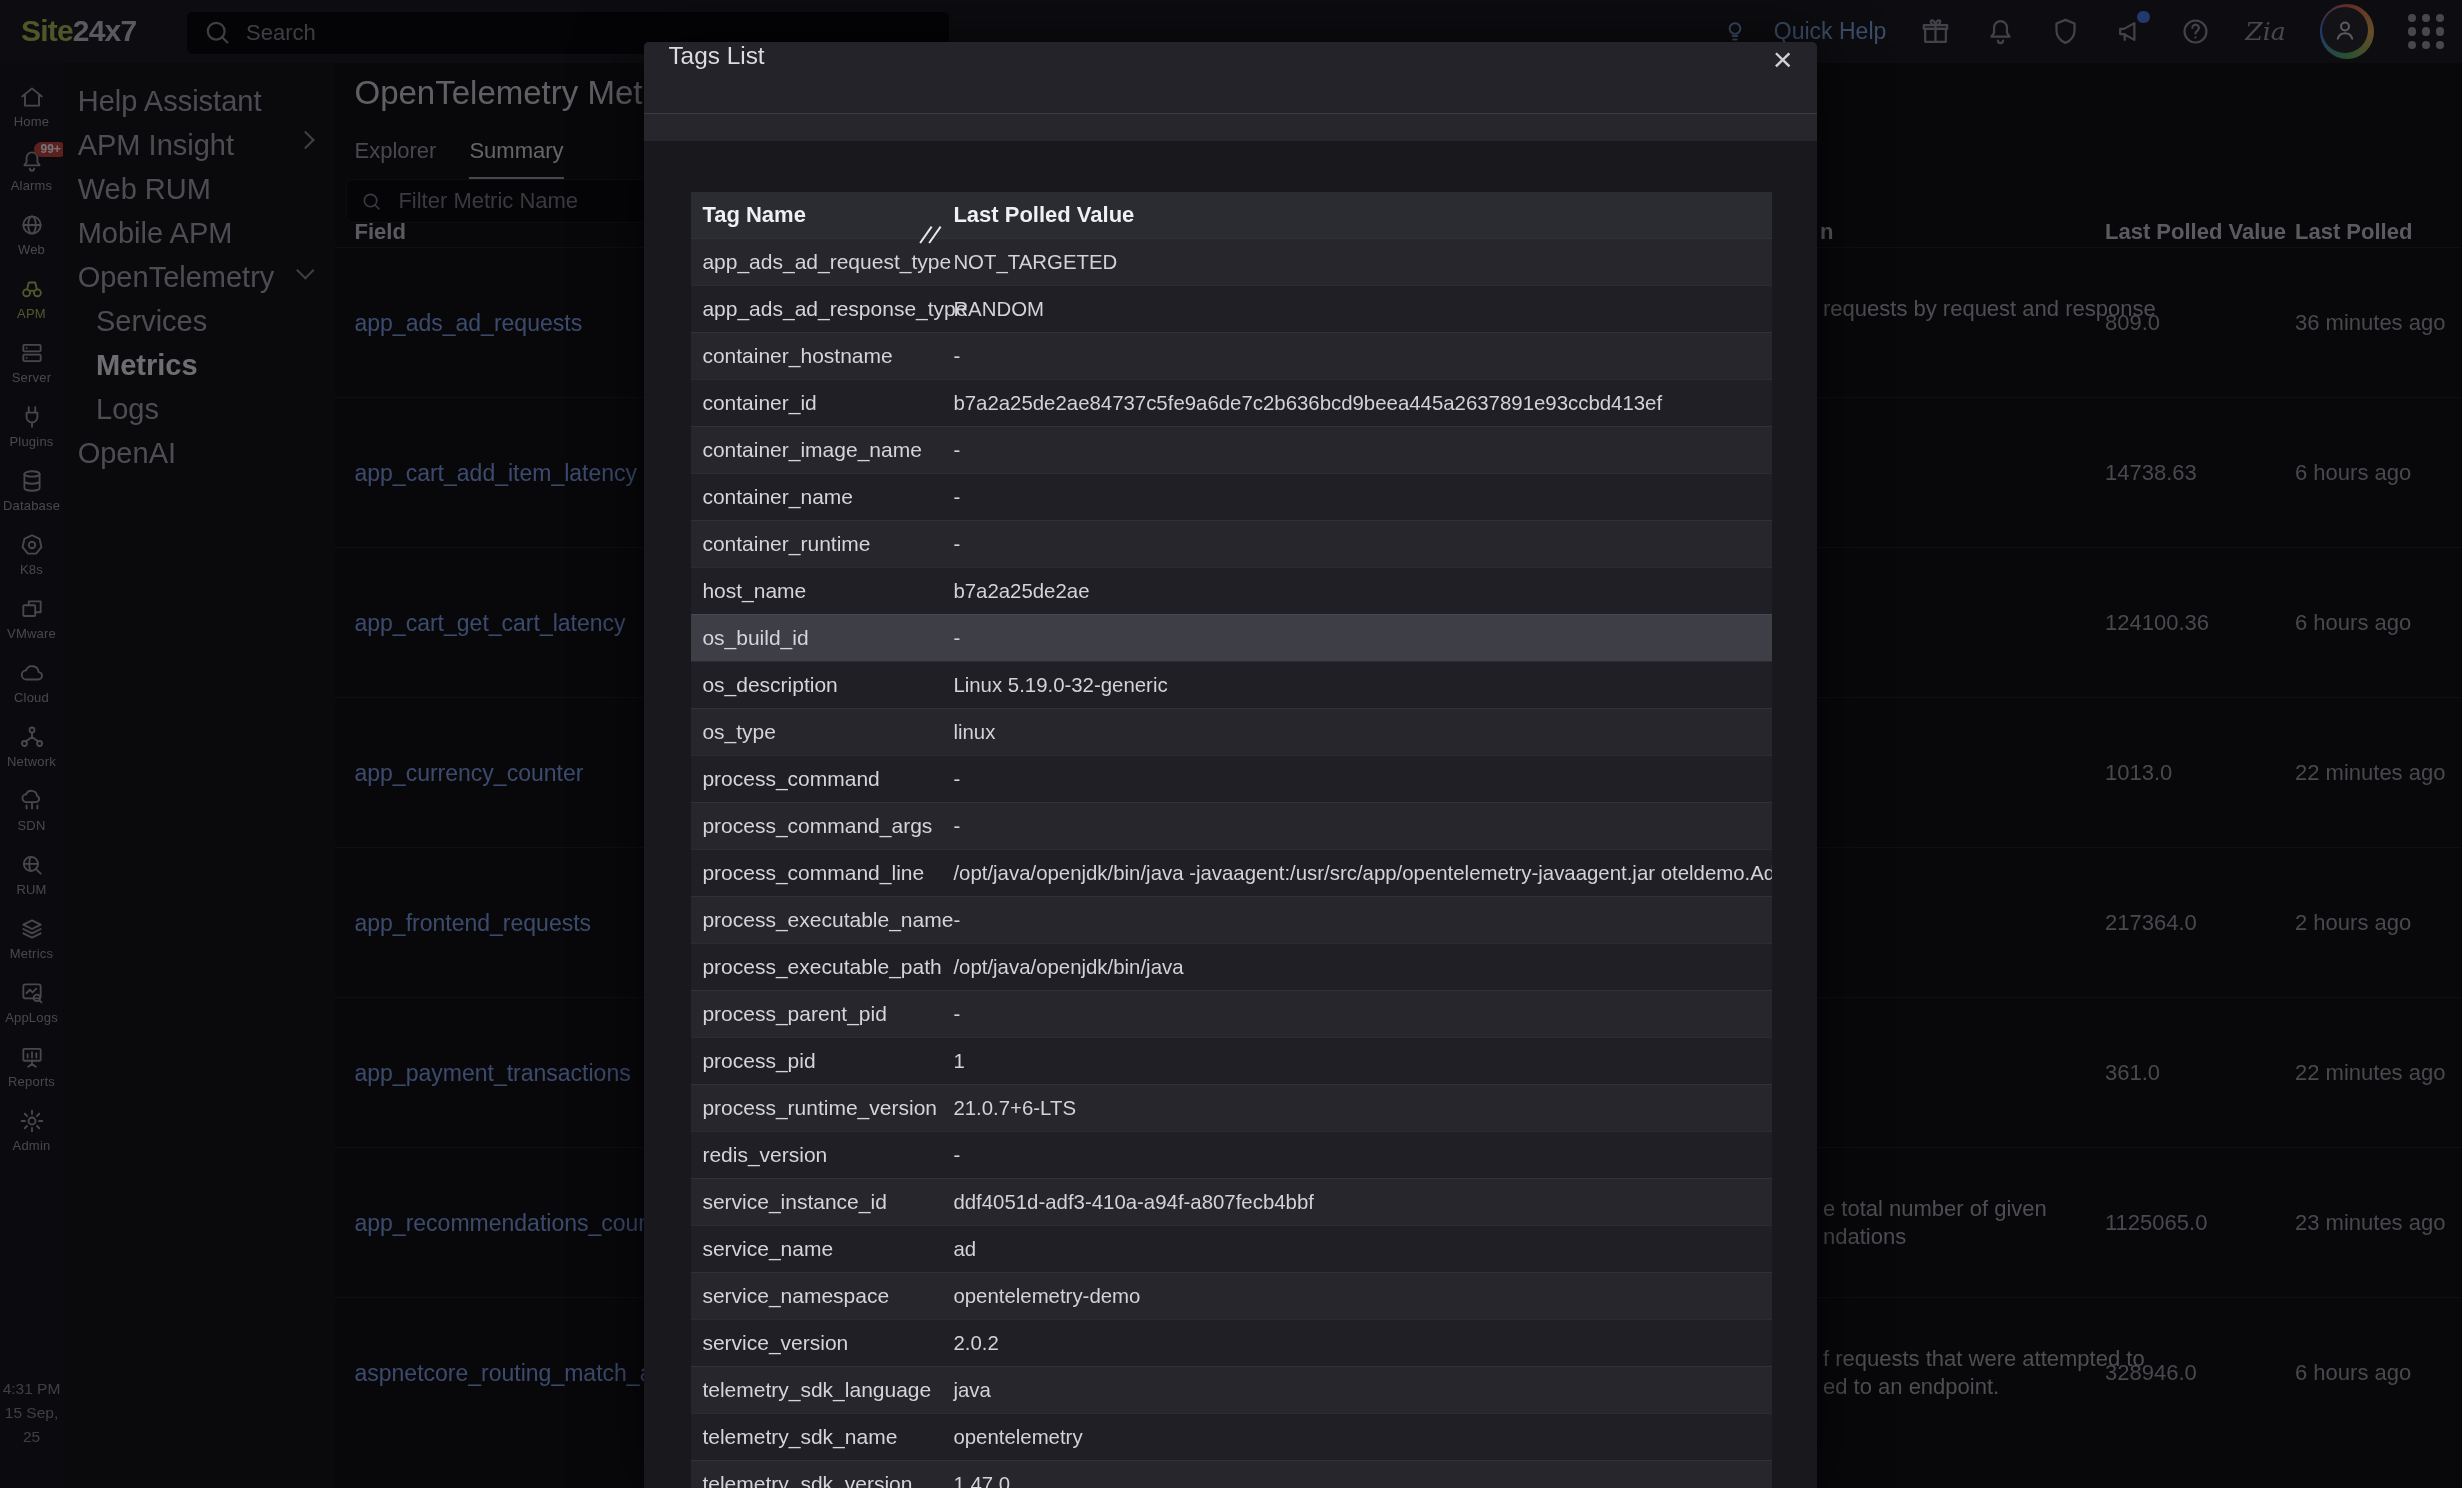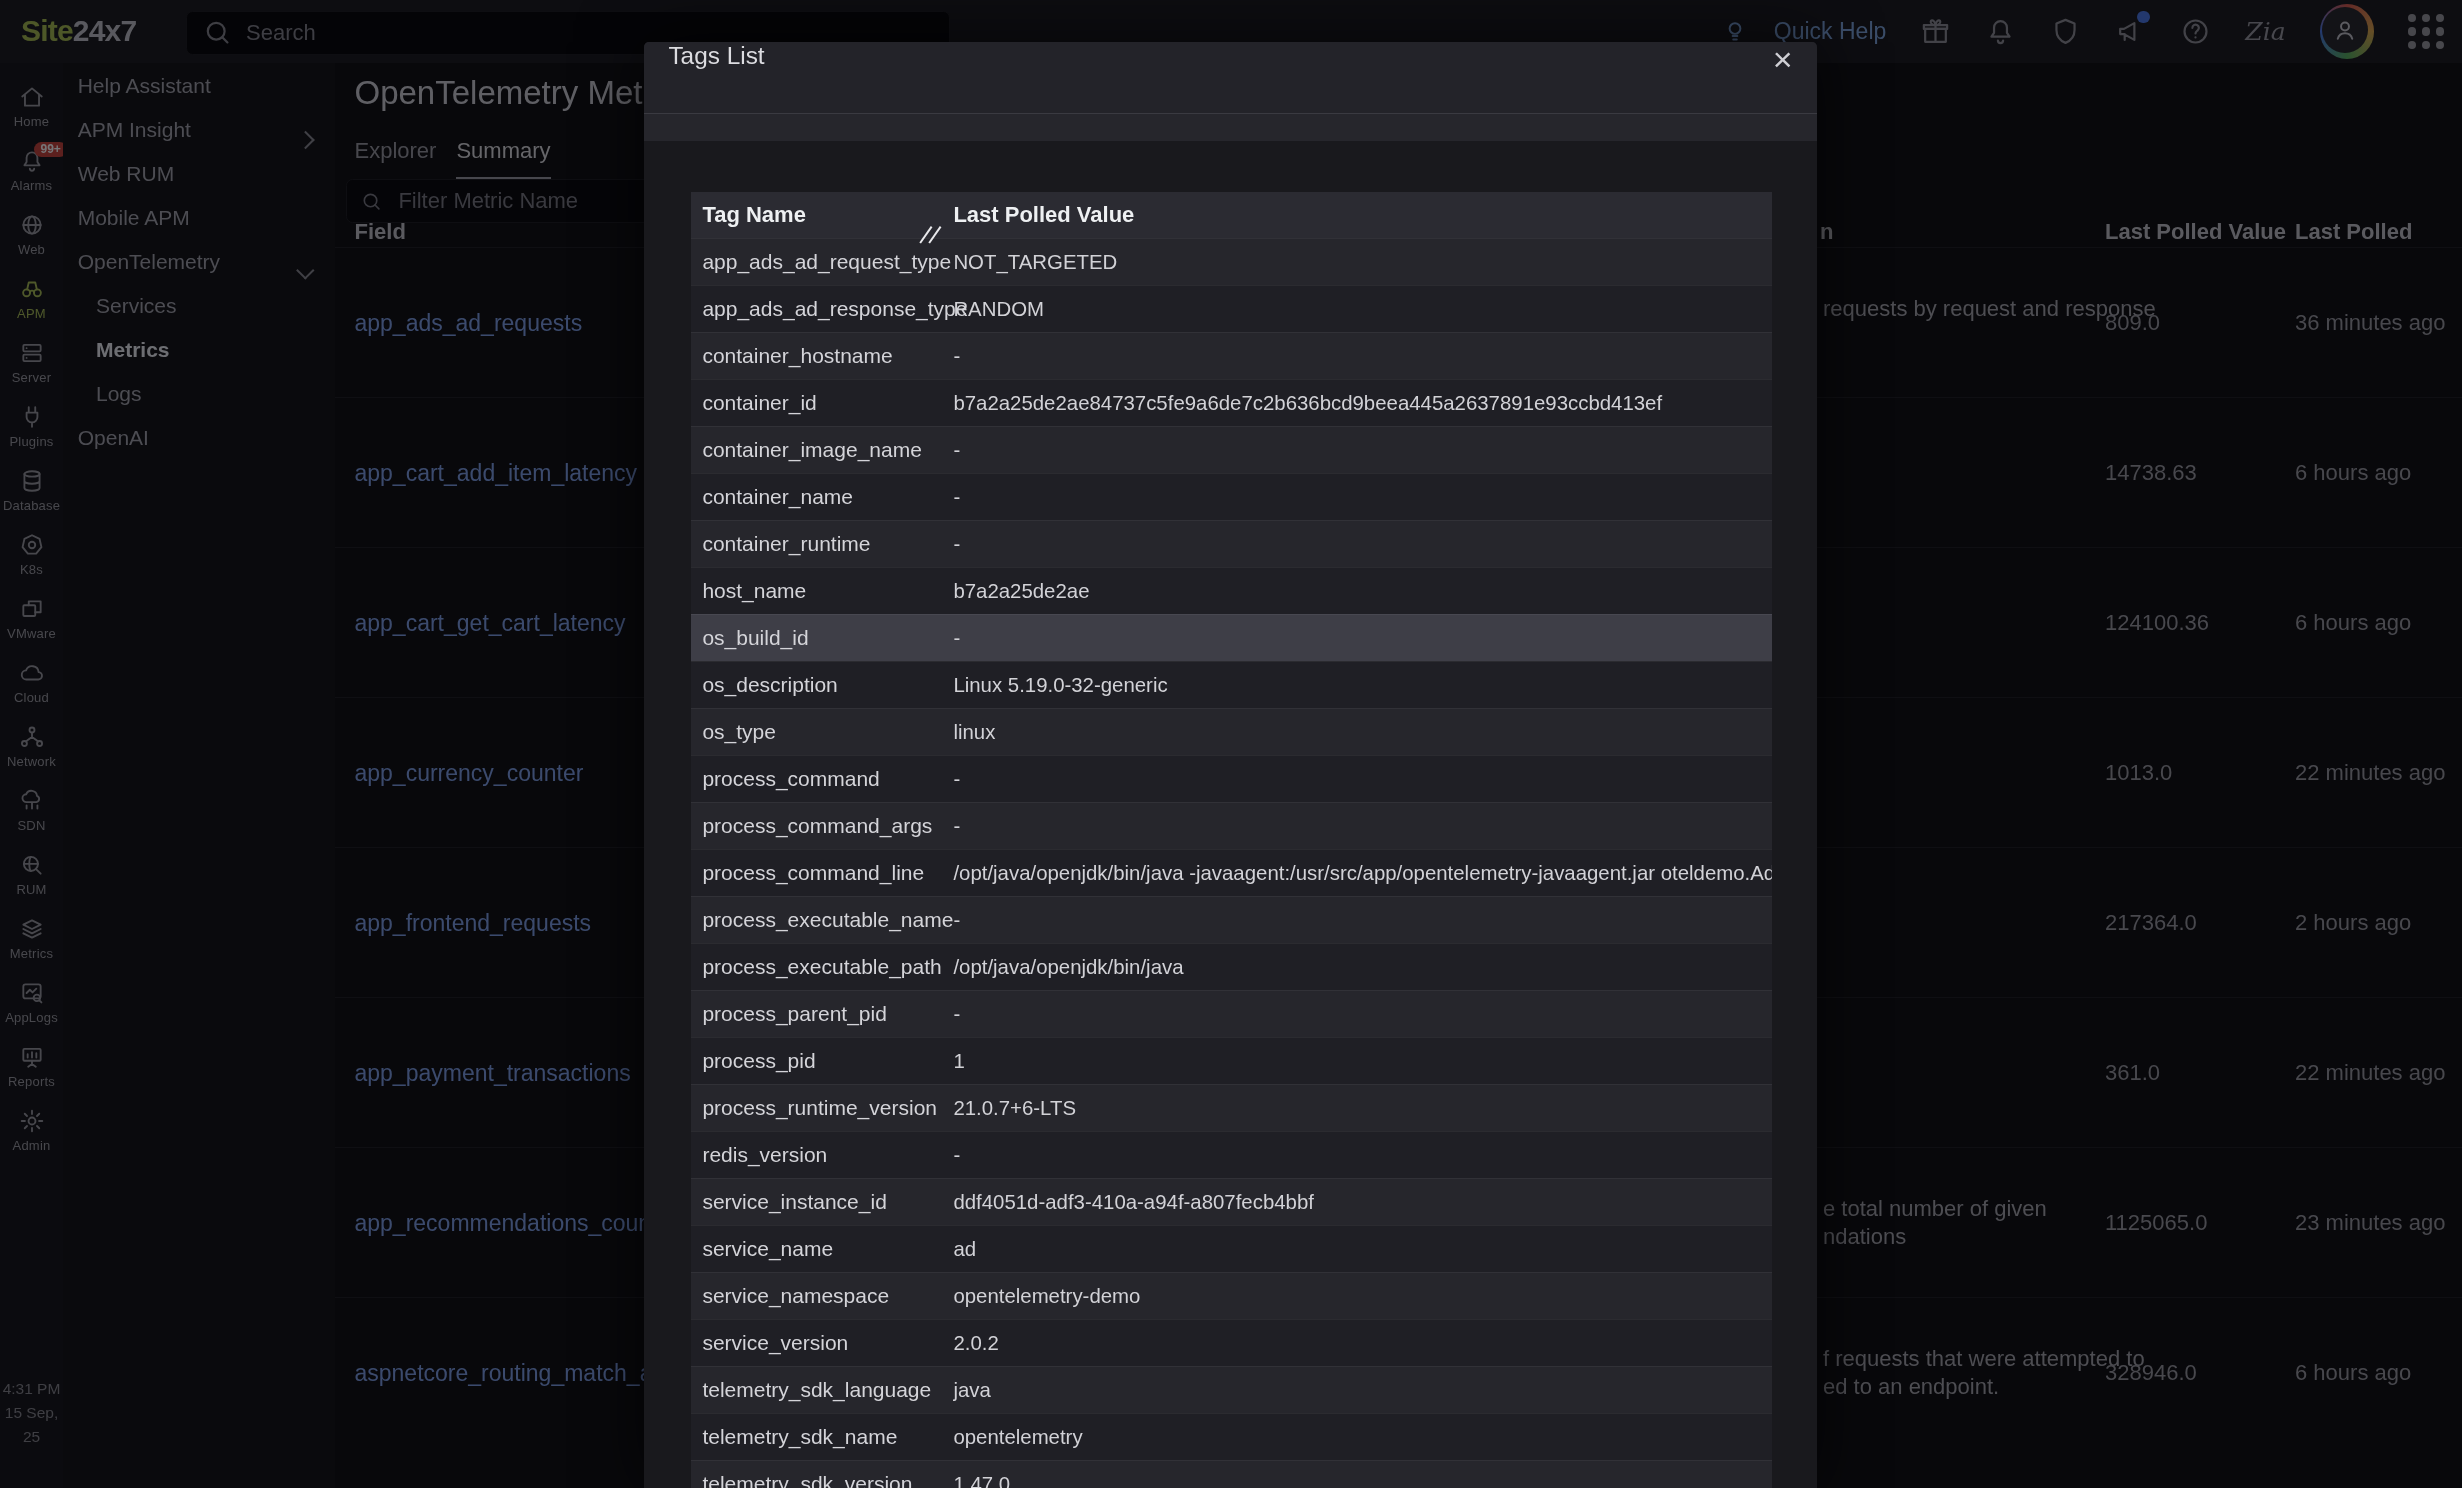--- a/index.html
+++ b/index.html
@@ -43,7 +43,7 @@
 
   
   .submenu{position:absolute;left:63px;top:63px;bottom:0;width:272px;background:#121215;border-right:0.8px solid #1d1d21;padding-top:11.4px;}
-  .sm-item{height:44px;display:flex;align-items:flex-start;padding-left:14.7px;color:#a4a5ad;font-size:21px;position:relative;cursor:pointer;}
+  .sm-item{height:44px;display:flex;align-items:flex-end;padding-left:14.7px;color:#a4a5ad;font-size:29px;position:relative;cursor:pointer;}
   .sm-item.sub{padding-left:33px;}
   .sm-item.active{color:#edeff3;font-weight:bold;}
   .chev{width:10.6px;height:10.6px;border-right:2.4px solid #8a8a91;border-bottom:2.4px solid #8a8a91;position:absolute;right:23px;top:50%;}

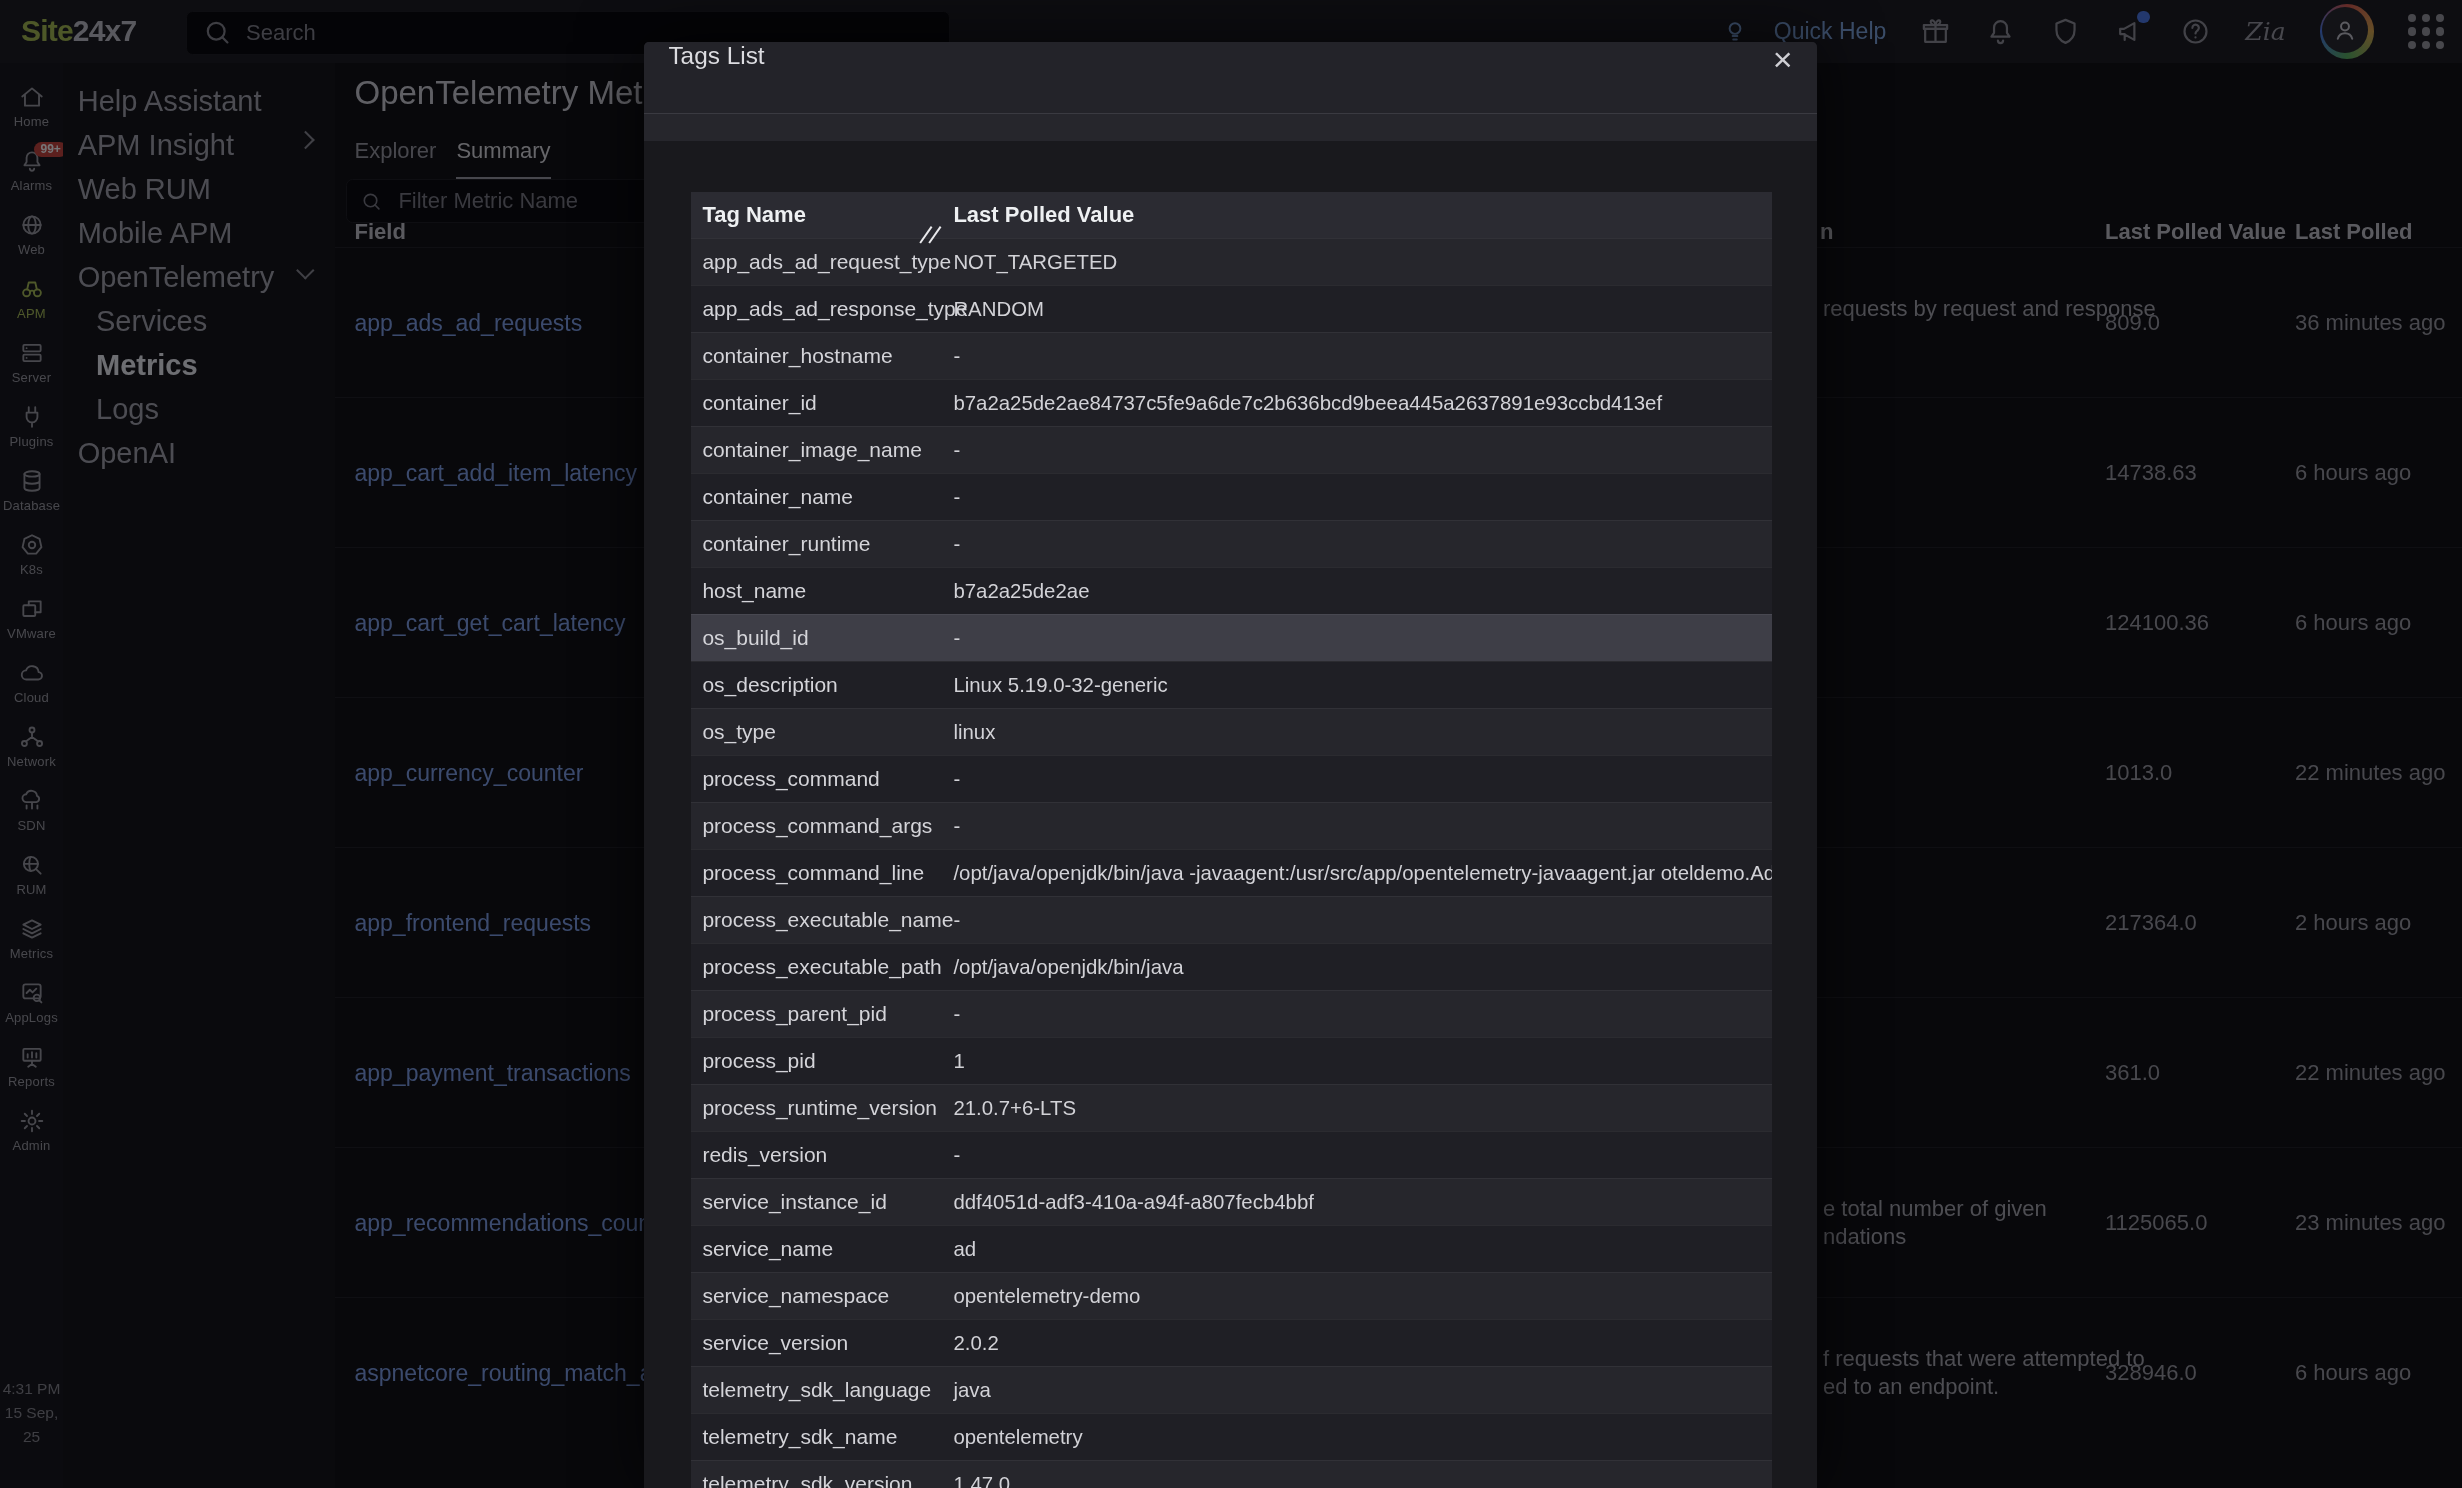--- a/index.html
+++ b/index.html
@@ -53,7 +53,7 @@
   
   .content{position:absolute;left:335px;top:63px;right:0;bottom:0;background:#0e0e10;}
   .page-title{position:absolute;left:19.5px;top:11.4px;font-size:33px;color:#cfcfd6;}
-  .tabs{position:absolute;left:19.5px;top:75px;display:flex;gap:20px;}
+  .tabs{position:absolute;left:19.5px;top:75px;display:flex;gap:33px;}
   .tab{font-size:22px;color:#9a9aa2;padding-bottom:13px;cursor:pointer;}
   .tab.active{color:#dcdce0;border-bottom:3.3px solid #9a9aa2;}
   .filter{position:absolute;left:11.4px;top:116px;width:575px;height:42px;background:#070709;border:0.8px solid #1b1b1f;

